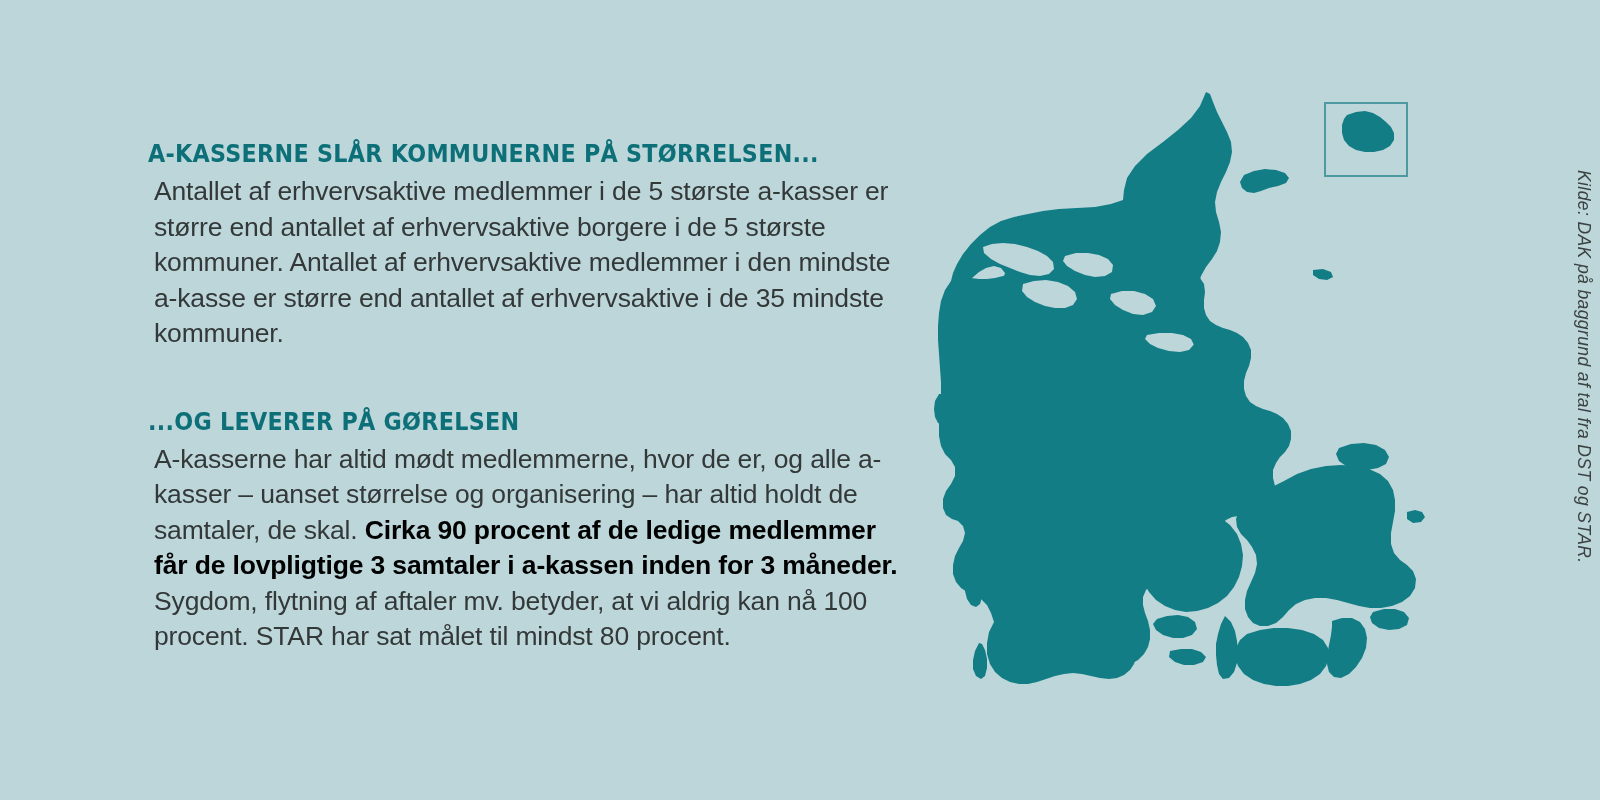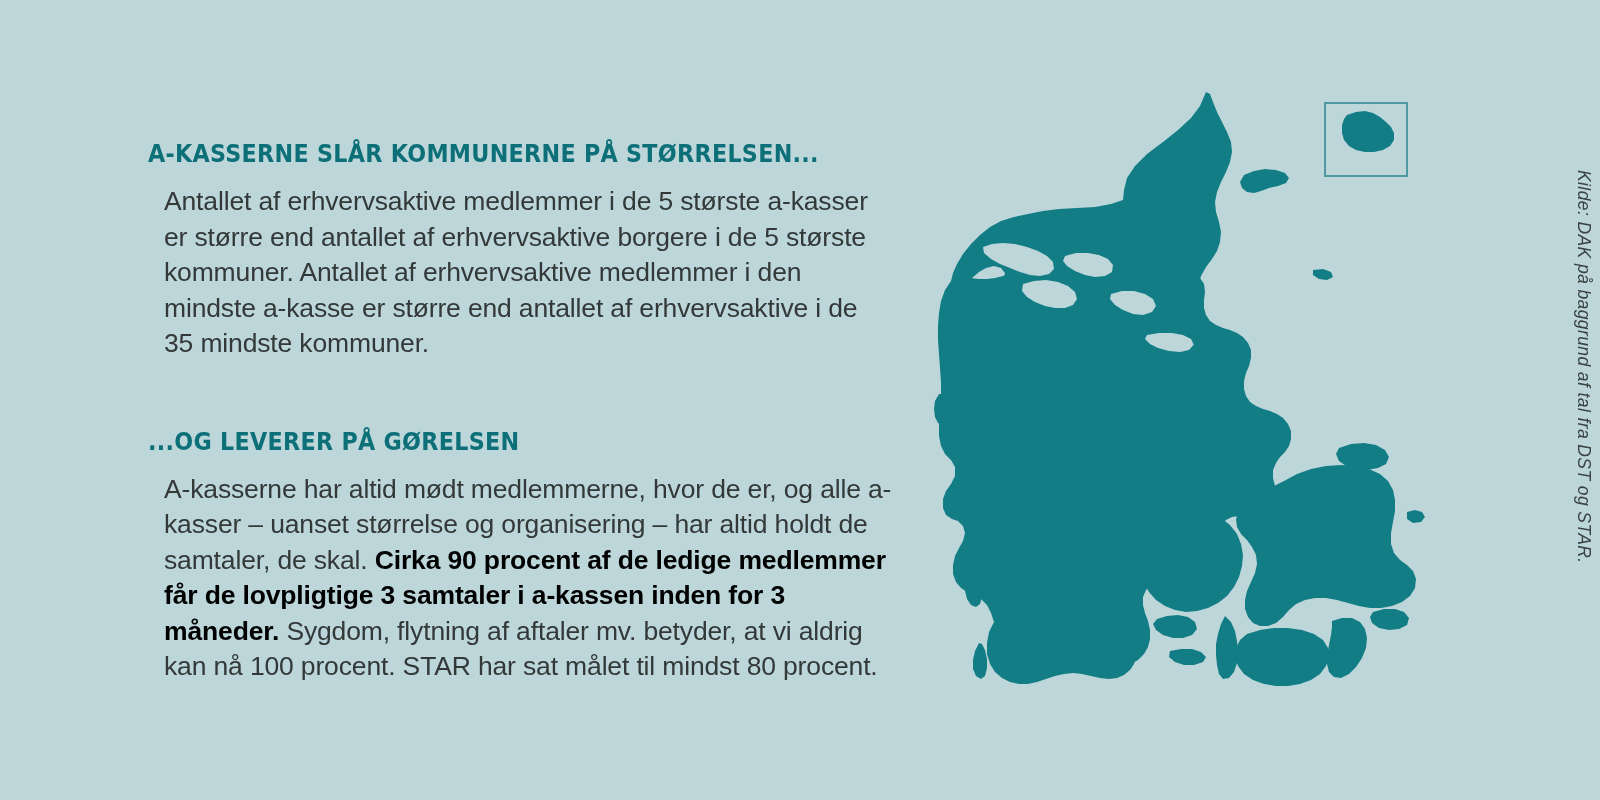--- a/index.html
+++ b/index.html
@@ -47,7 +47,7 @@
     font-family: "Liberation Sans", sans-serif;
     font-size: 26.5px;
     line-height: 35.5px;
-    margin: 16px;
+    margin: 6px;
     letter-spacing: -0.15px;
   }
   .block-body b, .block-body .bold {

